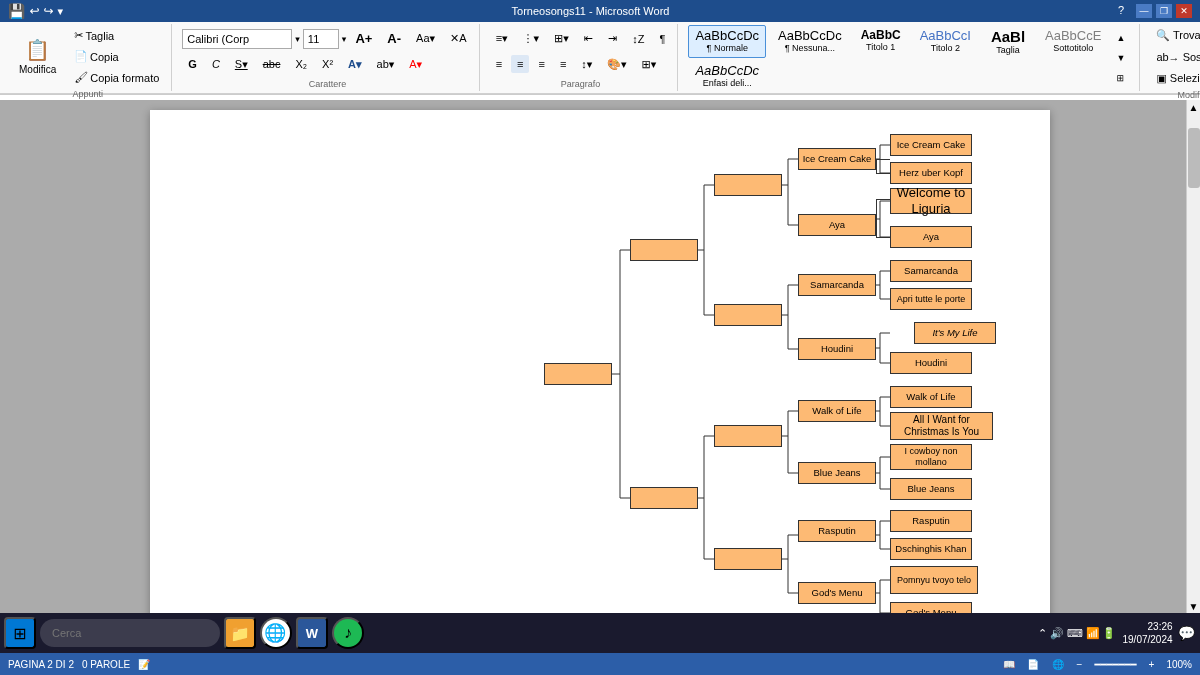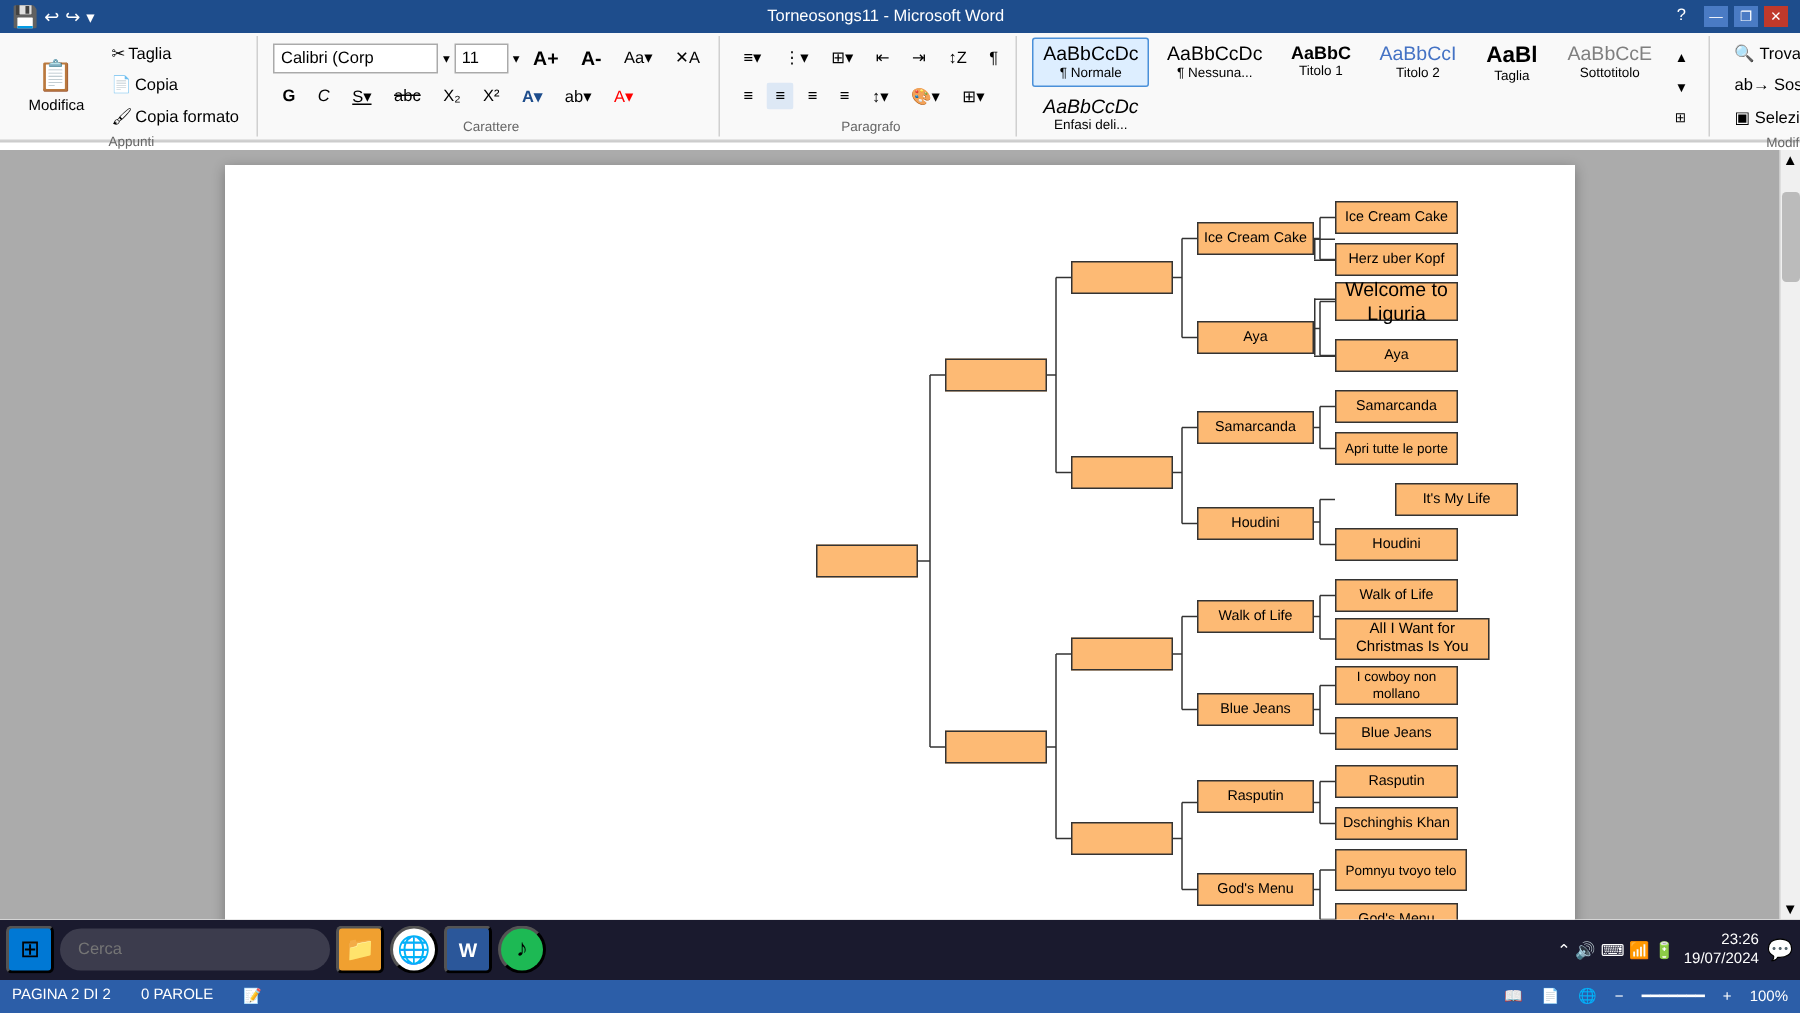--- a/index.html
+++ b/index.html
@@ -387,7 +387,7 @@
 
       <div class="bracket-box" style="left:720px;top:158px;width:82px;height:22px;font-size:9px;">Apri tutte le porte</div>
 
-      <div class="bracket-box" style="left:760px;top:192px;width:82px;height:22px;">It's My Life</div>
+      <div class="bracket-box" style="left:744px;top:192px;width:82px;height:22px;font-style:italic;">It's My Life</div>
 
       <div class="bracket-box" style="left:720px;top:222px;width:82px;height:22px;">Houdini</div>
 

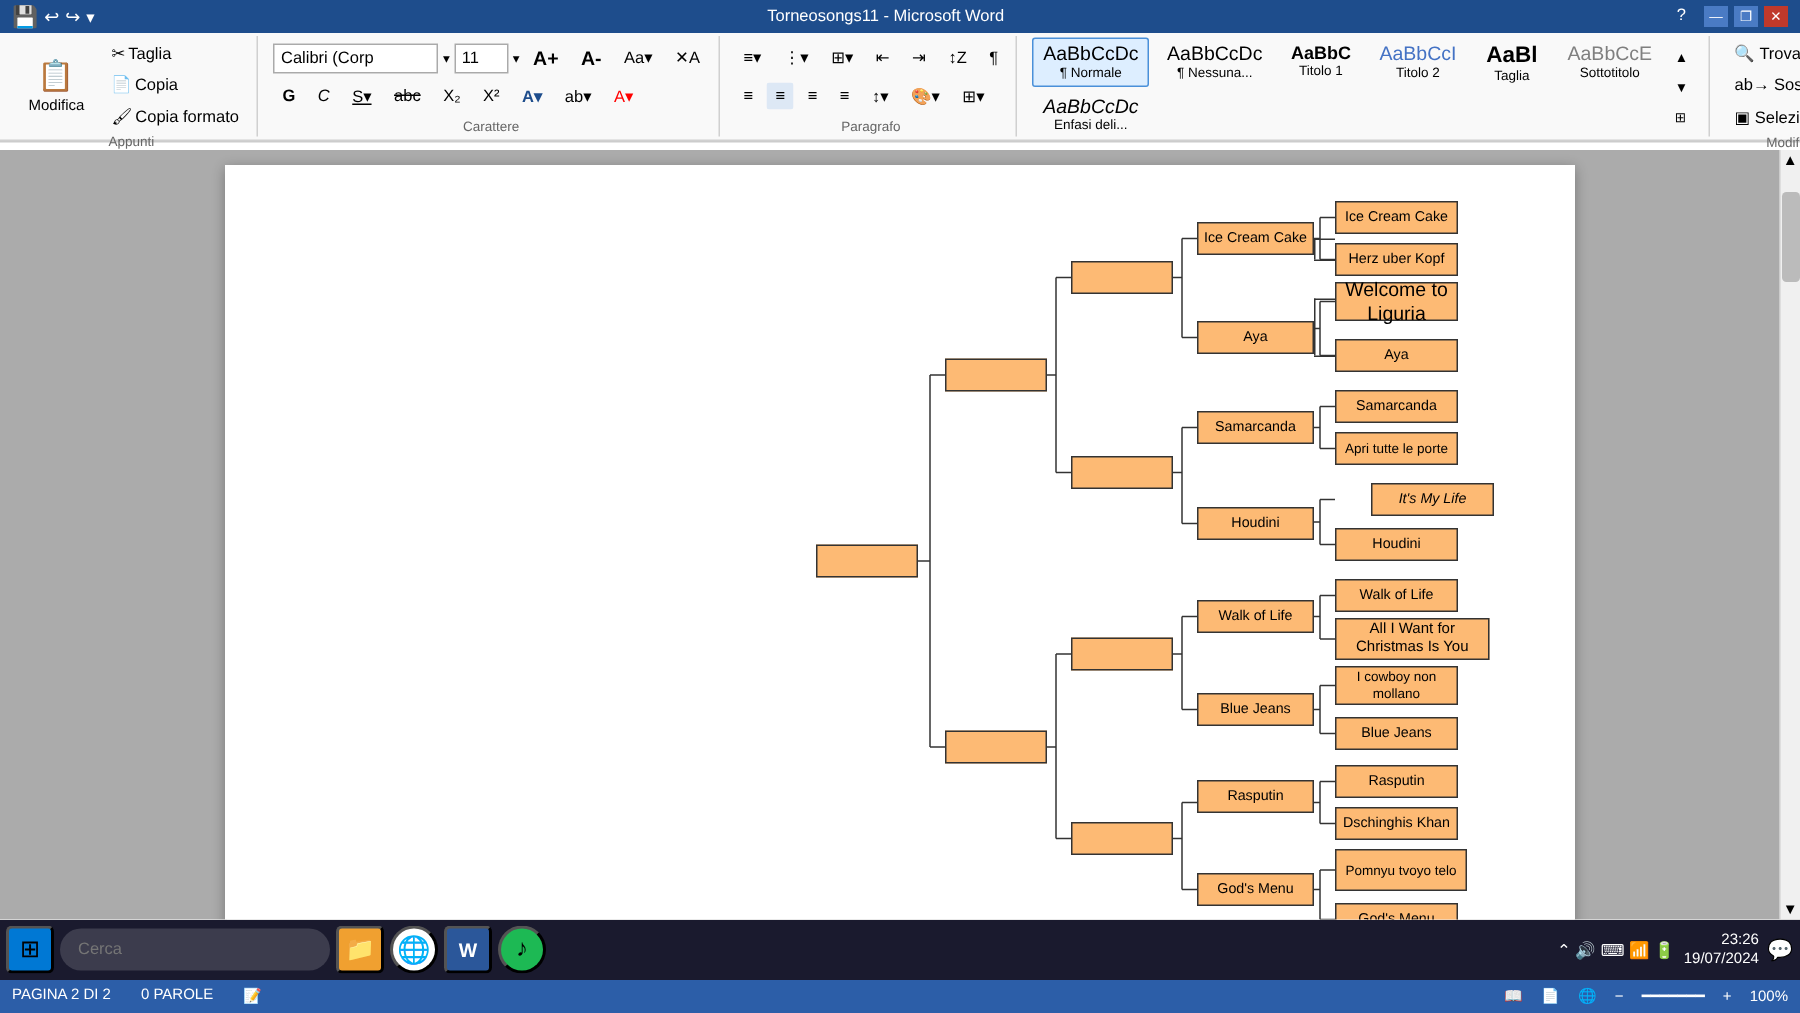--- a/index.html
+++ b/index.html
@@ -132,7 +132,7 @@
       color: #fff;
       font-size: 10px;
     }
-    #statusbar .left { display: flex; gap: 20px; }
+    #statusbar .left { display: flex; gap: 8px; }
     #statusbar .right { display: flex; align-items: center; gap: 12px; }
 
     

